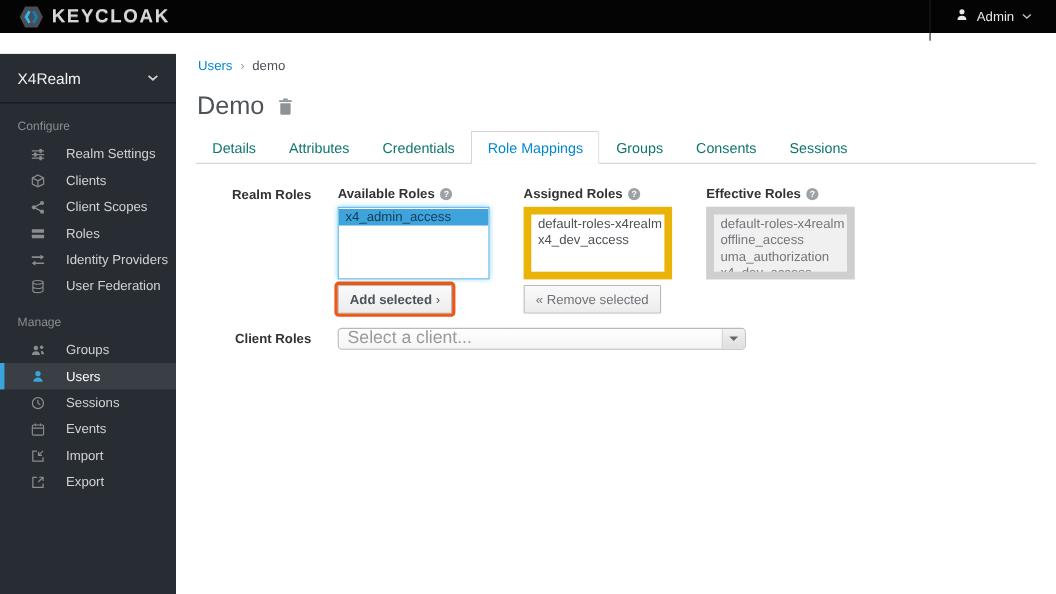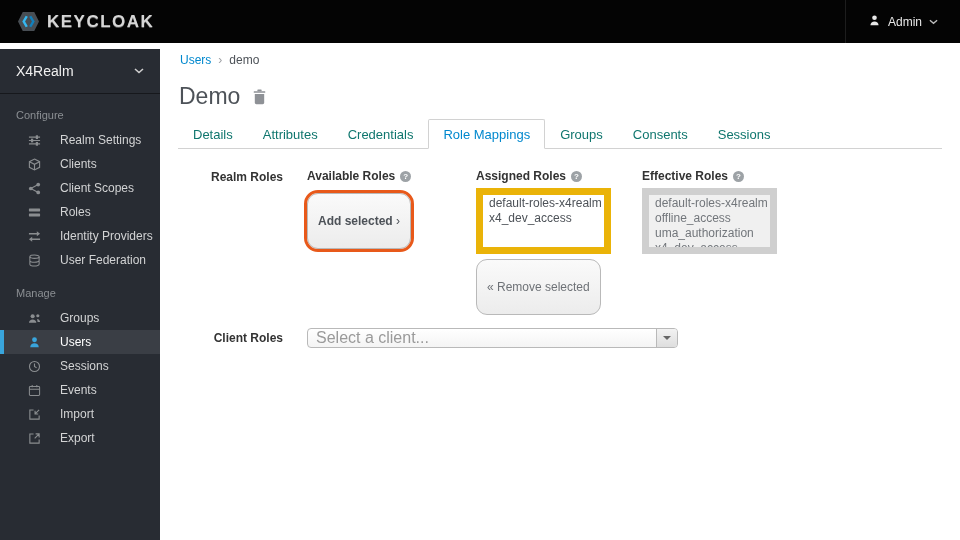--- a/index.html
+++ b/index.html
@@ -7,7 +7,7 @@
               font-family:"Liberation Sans", sans-serif; }
 
   
-  .topbar { position:absolute; top:0; left:0; width:960px; height:43px;
+  .topbar { position:absolute; top:0; left:0; width:960px; height:30px;
             background:#040404; display:flex; align-items:center; justify-content:space-between; }
   .brand { display:flex; align-items:center; gap:7px; padding-left:17px; cursor:pointer; }
   .brand-text { font-size:17px; font-weight:bold; letter-spacing:1.5px; color:#d6d6d6;

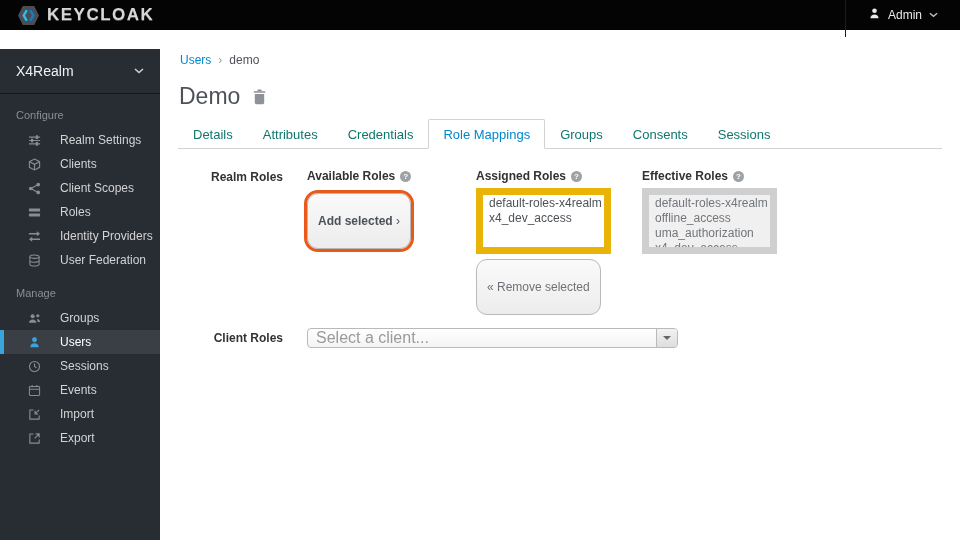--- a/index.html
+++ b/index.html
@@ -286,6 +286,9 @@
             <span>Available Roles</span>
             <span class="help">?</span>
           </div>
+          <div class="listbox focused">
+            <div class="opt selected">x4_admin_access</div>
+          </div>
           <button class="btn add">
             <span>Add selected</span>
             <span class="bchev">›</span>

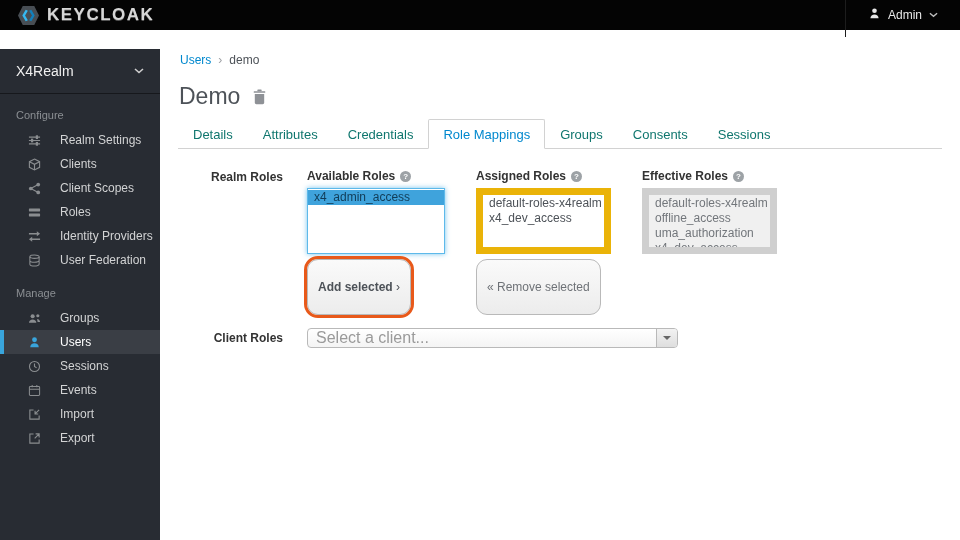--- a/index.html
+++ b/index.html
@@ -67,7 +67,7 @@
   .listbox.disabled .opt { color:#72767b; }
 
   .btn { margin-top:5px; font-size:12px; color:#4d5258; background:linear-gradient(#fafafa,#ececec);
-         border:1px solid #b9b9b9; border-radius:11px; padding:20px 10px; cursor:pointer;
+         border:1px solid #b9b9b9; border-radius:1px; padding:5px 10px; cursor:pointer;
          font-family:inherit; font-weight:bold; }
   .btn .bchev { font-weight:normal; }
   .btn.add { outline:3px solid #e8591a; }

